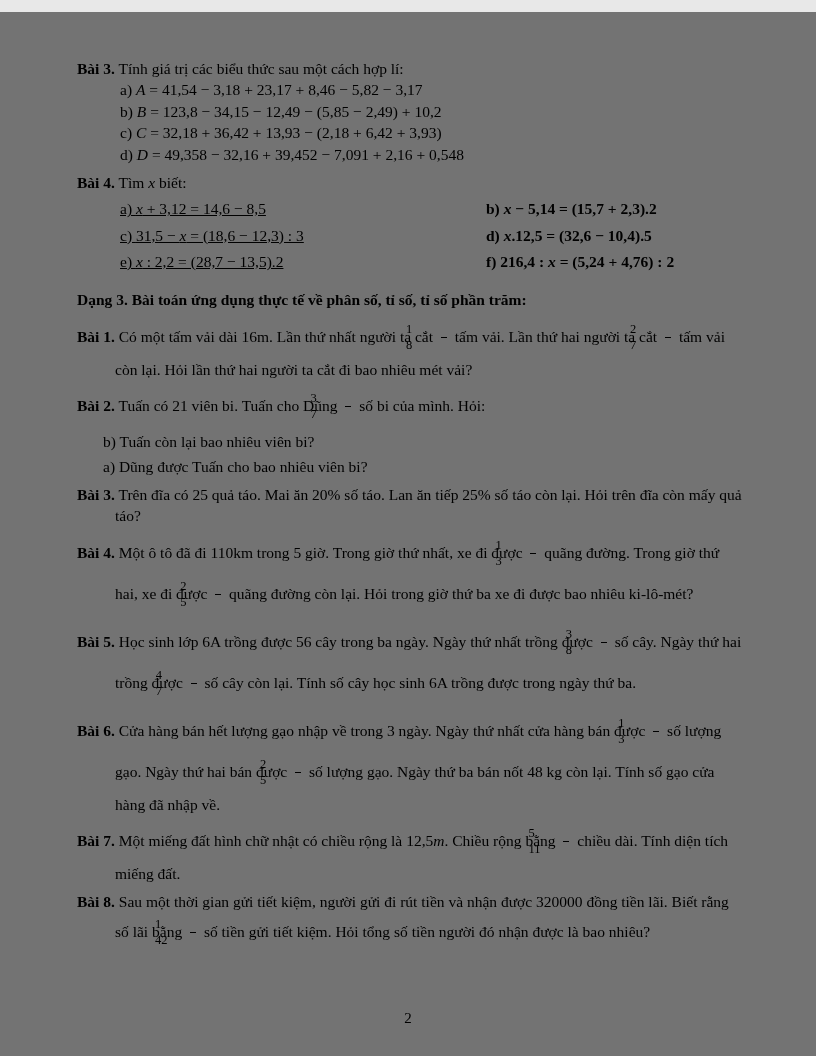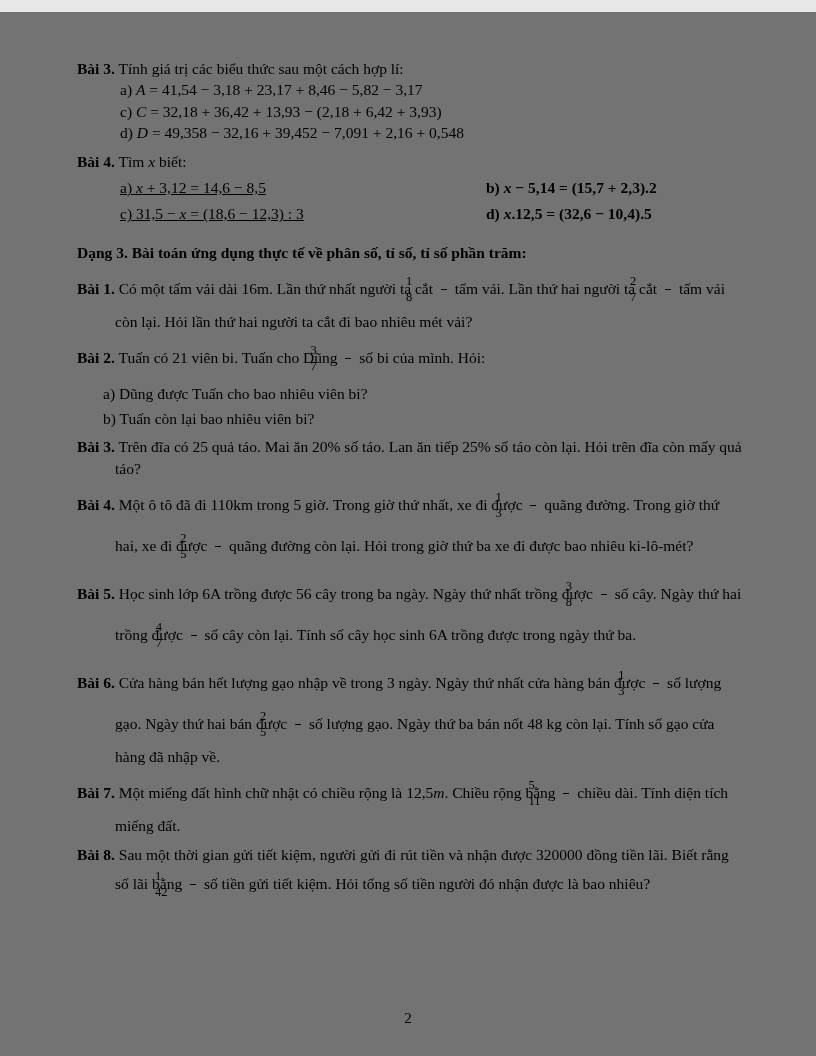--- a/index.html
+++ b/index.html
@@ -61,6 +61,7 @@
   <div class="content">
       <div class="para labeled"><span class="label">Bài 3.</span><span class="text"> Tính giá trị các biểu thức sau một cách hợp lí:</span></div>
       <div class="subitem lg"><span class="text">a) </span><span class="var">A</span><span class="math"> = 41,54 − 3,18 + 23,17 + 8,46 − 5,82 − 3,17</span></div>
+      <div class="subitem lg"><span class="text">b) </span><span class="var">B</span><span class="math"> = 123,8 − 34,15 − 12,49 − (5,85 − 2,49) + 10,2</span></div>
       <div class="subitem lg"><span class="text">c) </span><span class="var">C</span><span class="math"> = 32,18 + 36,42 + 13,93 − (2,18 + 6,42 + 3,93)</span></div>
       <div class="subitem lg"><span class="text">d) </span><span class="var">D</span><span class="math"> = 49,358 − 32,16 + 39,452 − 7,091 + 2,16 + 0,548</span></div>
       <div class="para labeled"><span class="label">Bài 4.</span><span class="text"> Tìm </span><span class="var">x</span><span class="text"> biết:</span></div>

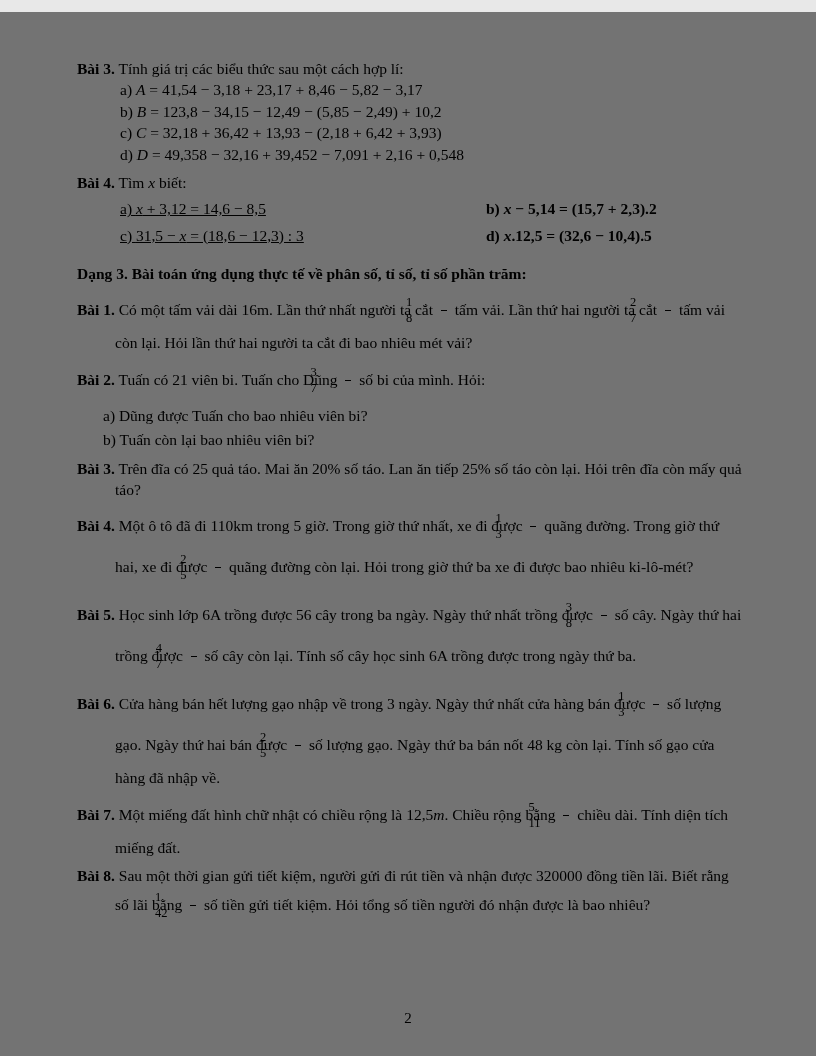--- a/index.html
+++ b/index.html
@@ -73,6 +73,10 @@
         <div class="col-left"><span class="text">c) </span><span class="math">31,5 − </span><span class="var">x</span><span class="math"> = (18,6 − 12,3) : 3</span></div>
         <div class="col-right"><span class="text">d) </span><span class="var">x</span><span class="math">.12,5 = (32,6 − 10,4).5</span></div>
       </div>
+      <div class="tworow">
+        <div class="col-left"><span class="text">e) </span><span class="var">x</span><span class="math"> : 2,2 = (28,7 − 13,5).2</span></div>
+        <div class="col-right"><span class="text">f) </span><span class="math">216,4 : </span><span class="var">x</span><span class="math"> = (5,24 + 4,76) : 2</span></div>
+      </div>
       <div class="para section"><span class="text">Dạng 3. Bài toán ứng dụng thực tế về phân số, tỉ số, tỉ số phần trăm:</span></div>
       <div class="para labeled"><span class="label">Bài 1.</span><span class="text"> Có một tấm vải dài 16m. Lần thứ nhất người ta cắt </span><span class="frac">
           <span class="num">1</span>

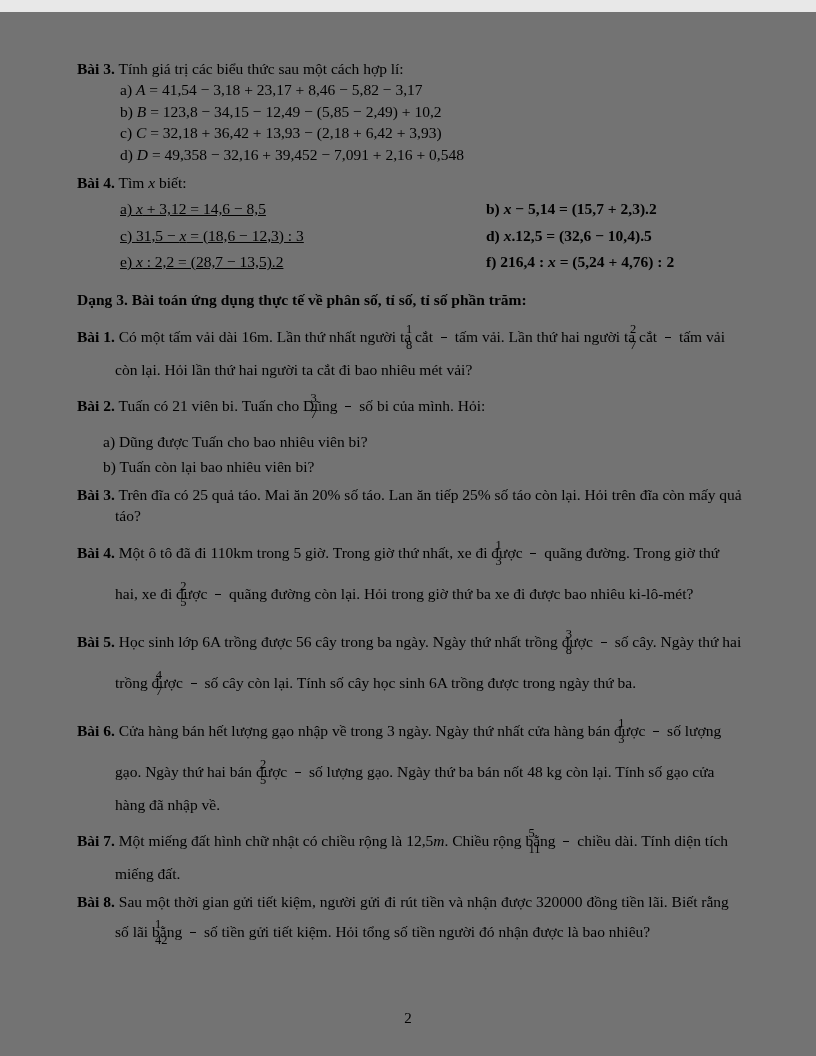--- a/index.html
+++ b/index.html
@@ -89,8 +89,8 @@
           <span class="num">3</span>
           <span class="den">7</span>
         </span><span class="text"> số bi của mình. Hỏi:</span></div>
+      <div class="subitem md"><span class="text">b) Tuấn còn lại bao nhiêu viên bi?</span></div>
       <div class="subitem md"><span class="text">a) Dũng được Tuấn cho bao nhiêu viên bi?</span></div>
-      <div class="subitem md"><span class="text">b) Tuấn còn lại bao nhiêu viên bi?</span></div>
       <div class="para labeled"><span class="label">Bài 3.</span><span class="text"> Trên đĩa có 25 quả táo. Mai ăn 20% số táo. Lan ăn tiếp 25% số táo còn lại. Hỏi trên đĩa còn mấy quả táo?</span></div>
       <div class="para labeled"><span class="label">Bài 4.</span><span class="text"> Một ô tô đã đi 110km trong 5 giờ. Trong giờ thứ nhất, xe đi được </span><span class="frac">
           <span class="num">1</span>

